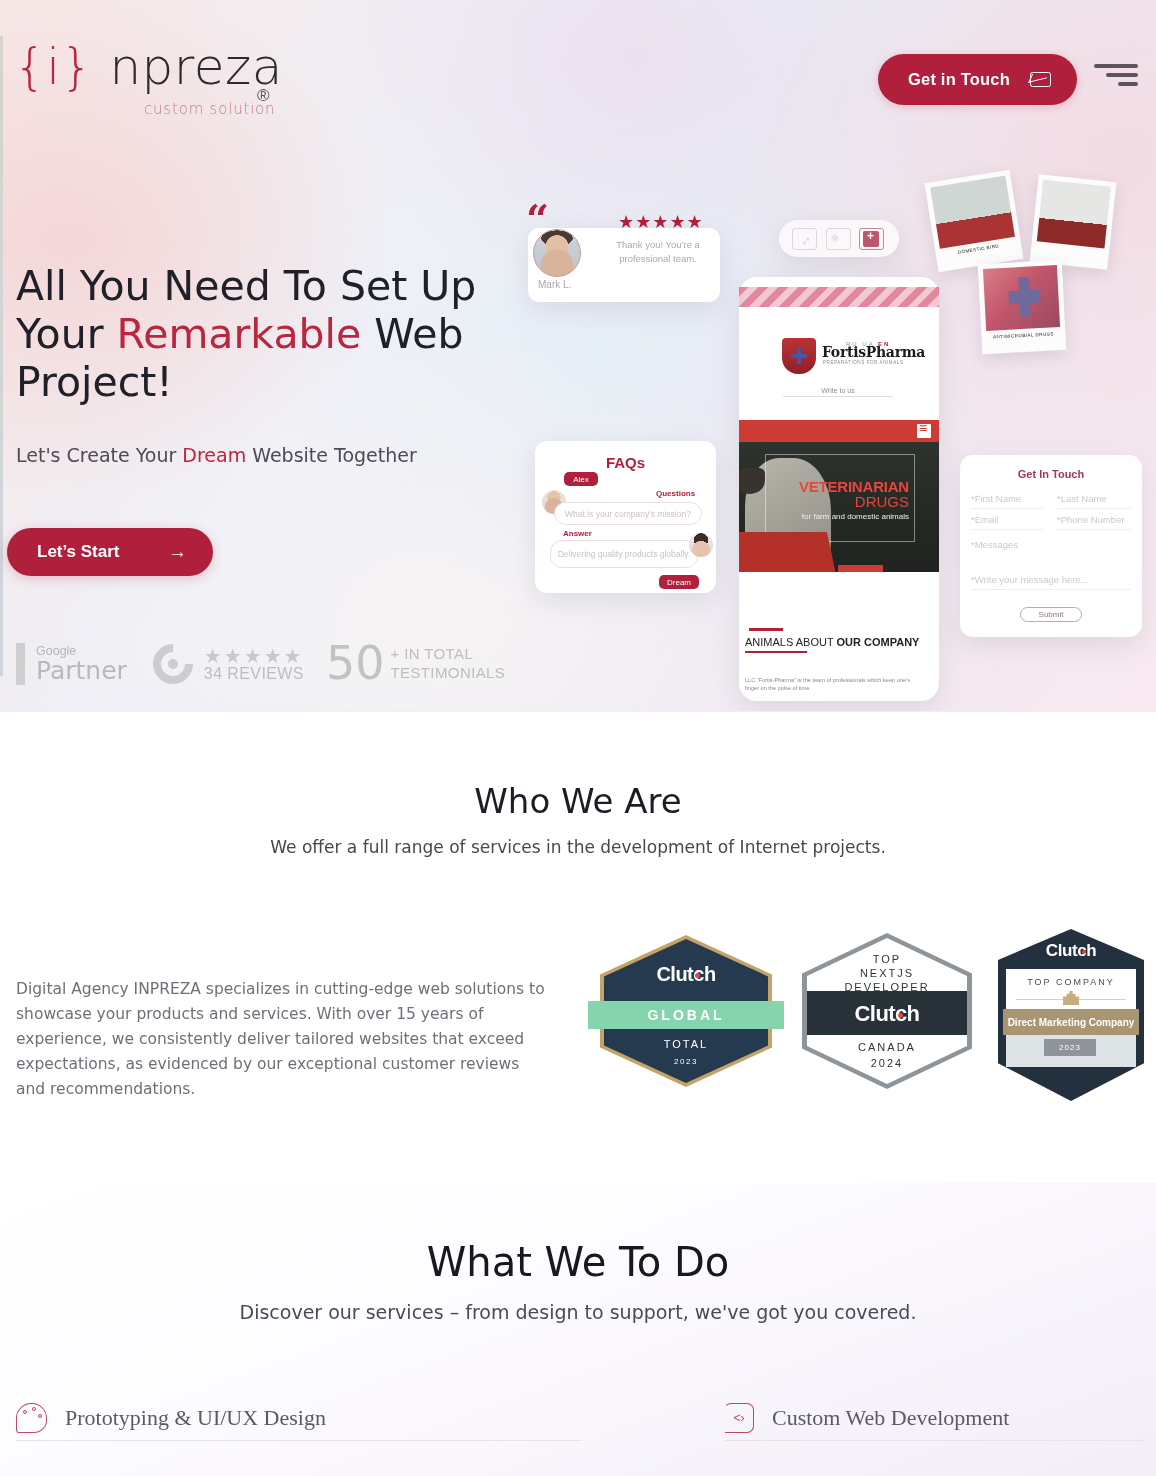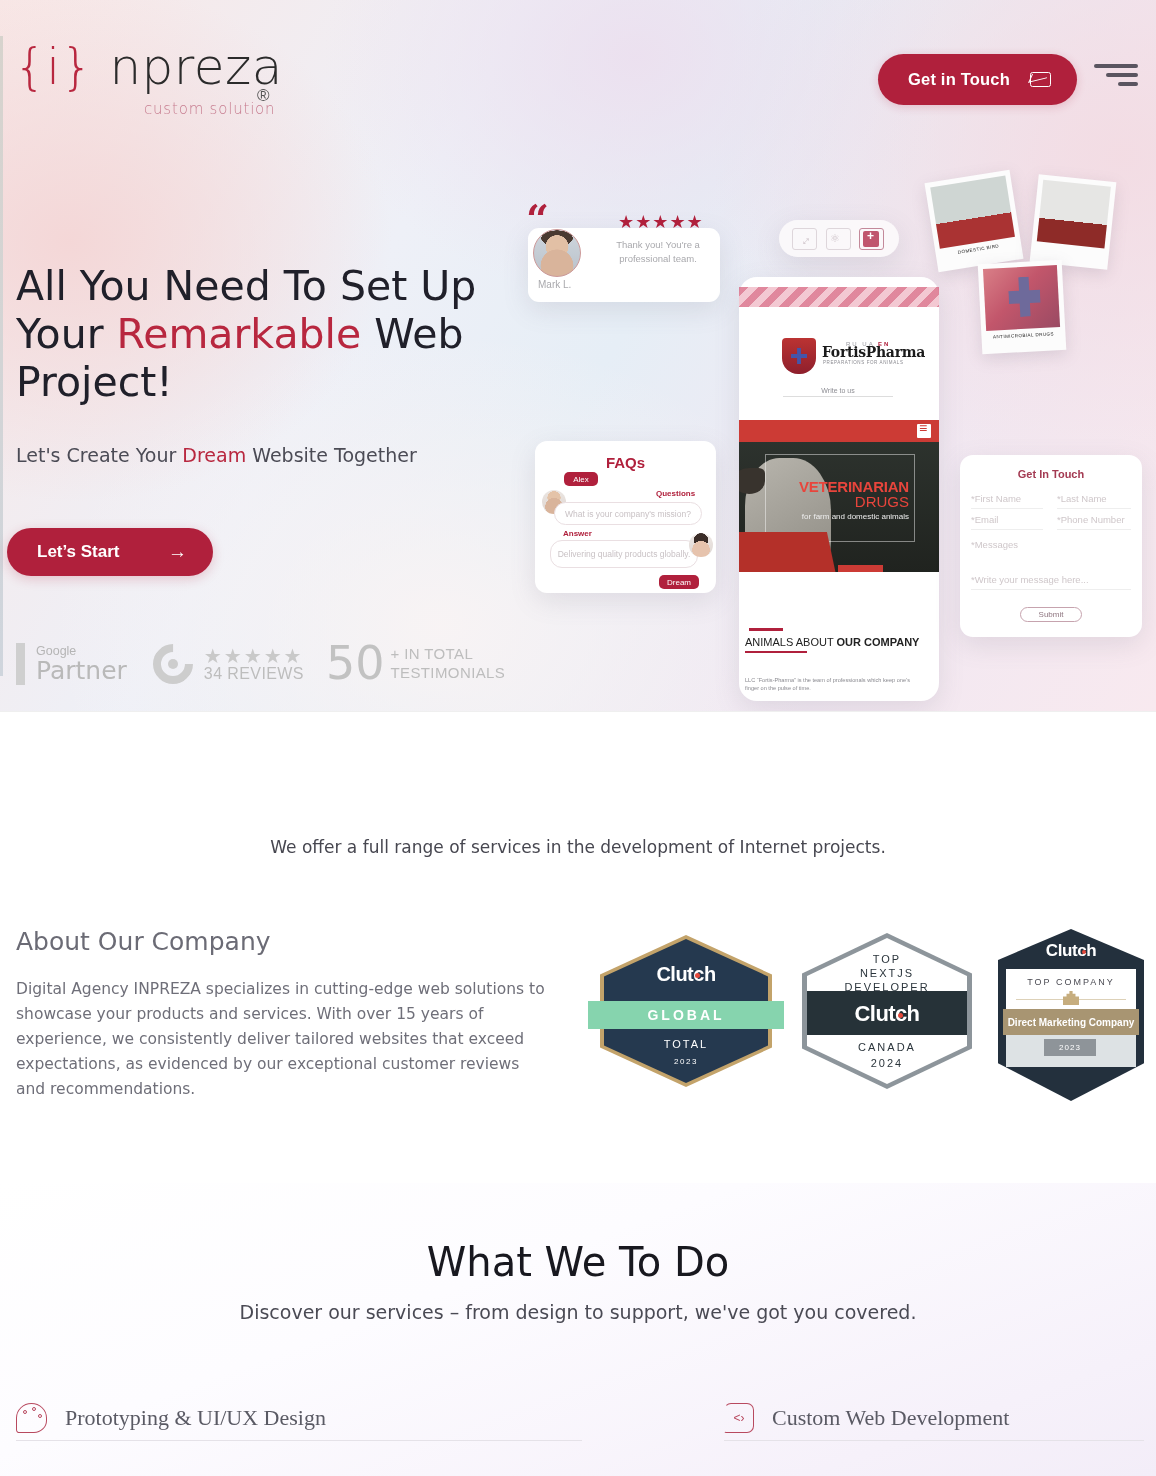--- a/index.html
+++ b/index.html
@@ -424,6 +424,7 @@
   </section>
 
   <section class="sec-who">
+    <h2 class="who-h">Who We Are</h2>
     <p class="who-s">We offer a full range of services in the development of Internet projects.</p>
 
     <h3 class="about-h">About Our Company</h3>

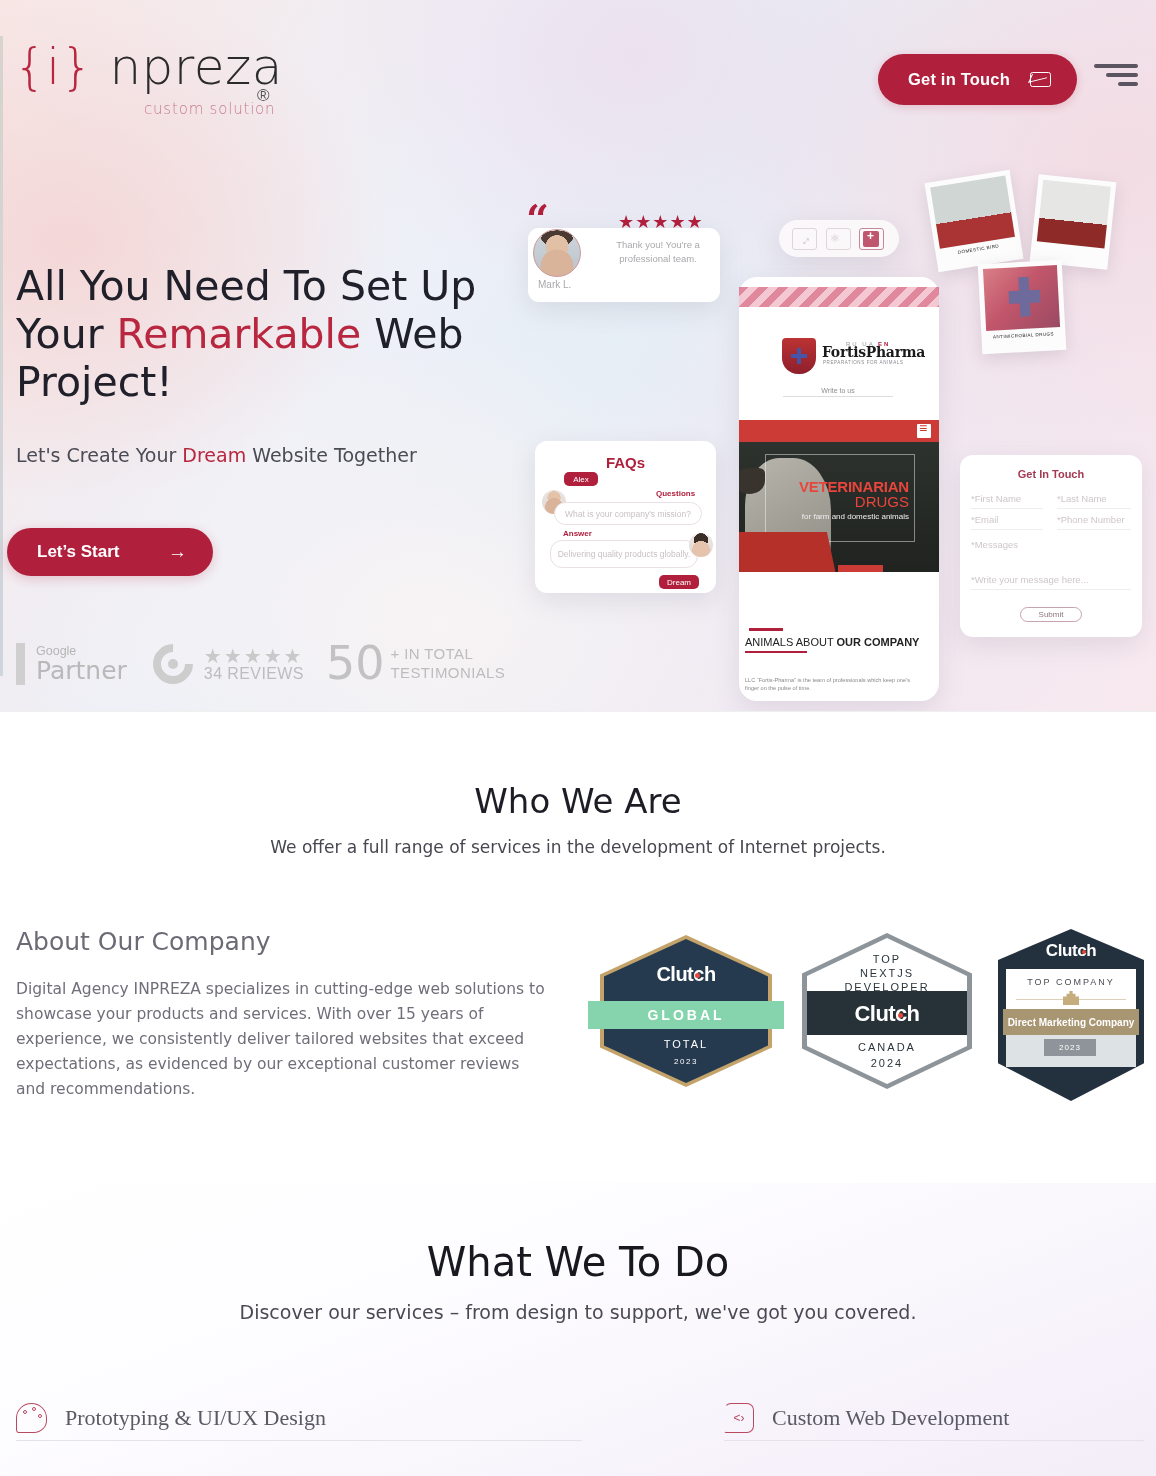--- a/index.html
+++ b/index.html
@@ -427,7 +427,6 @@
     <h2 class="who-h">Who We Are</h2>
     <p class="who-s">We offer a full range of services in the development of Internet projects.</p>
 
-    <h3 class="about-h">About Our Company</h3>
     <p class="about-p">Digital Agency INPREZA specializes in cutting-edge web solutions to showcase your products and services. With over 15 years of experience, we consistently deliver tailored websites that exceed expectations, as evidenced by our exceptional customer reviews and recommendations.</p>
 
     <div class="badges">

